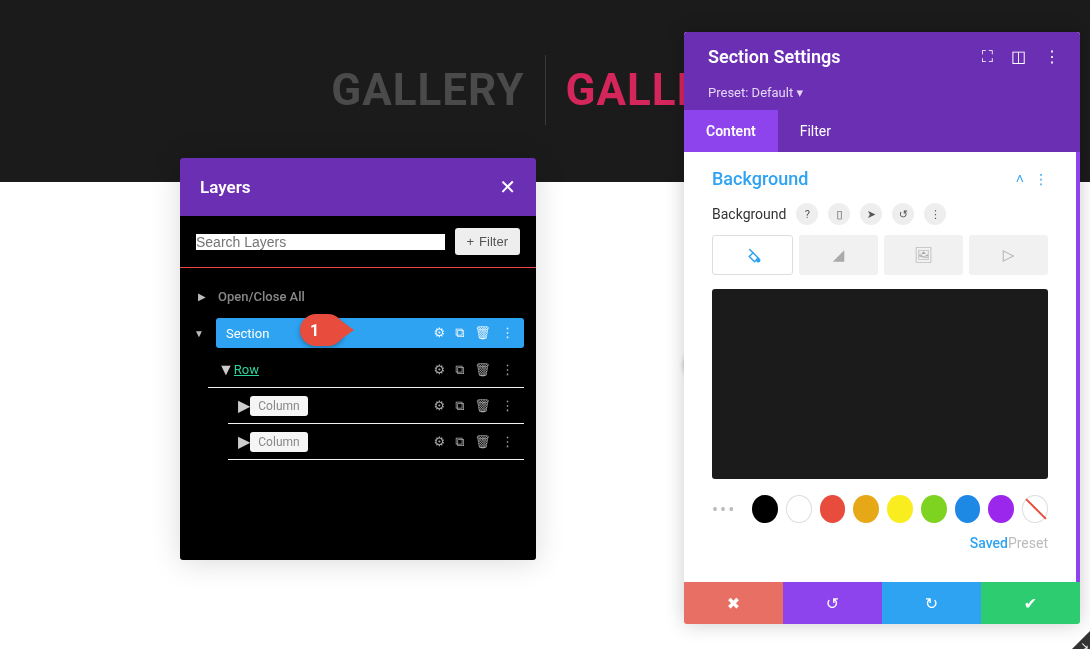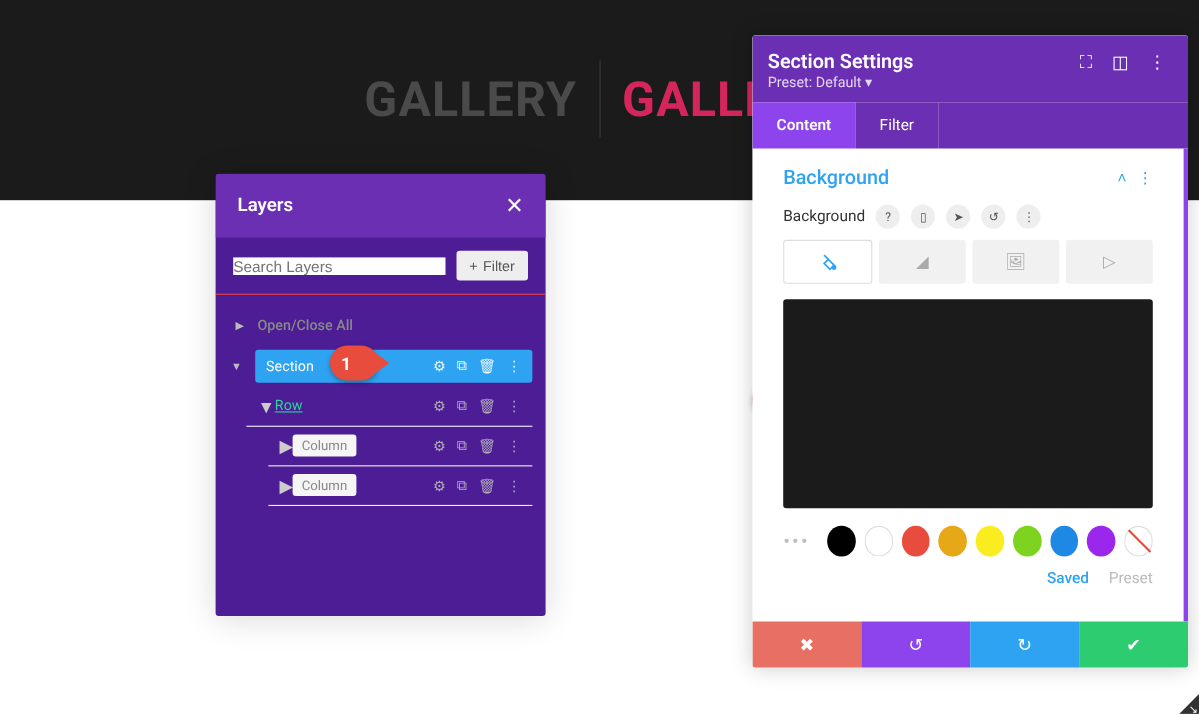--- a/index.html
+++ b/index.html
@@ -170,7 +170,7 @@
 }
 .settings-header {
   background: #6b2fb3;
-  padding: 14px 20px 10px 14px;
+  padding: 14px 20px 10px 24px;
   color: #fff;
 }
 .settings-title-row { display: flex; align-items: center; justify-content: space-between; }

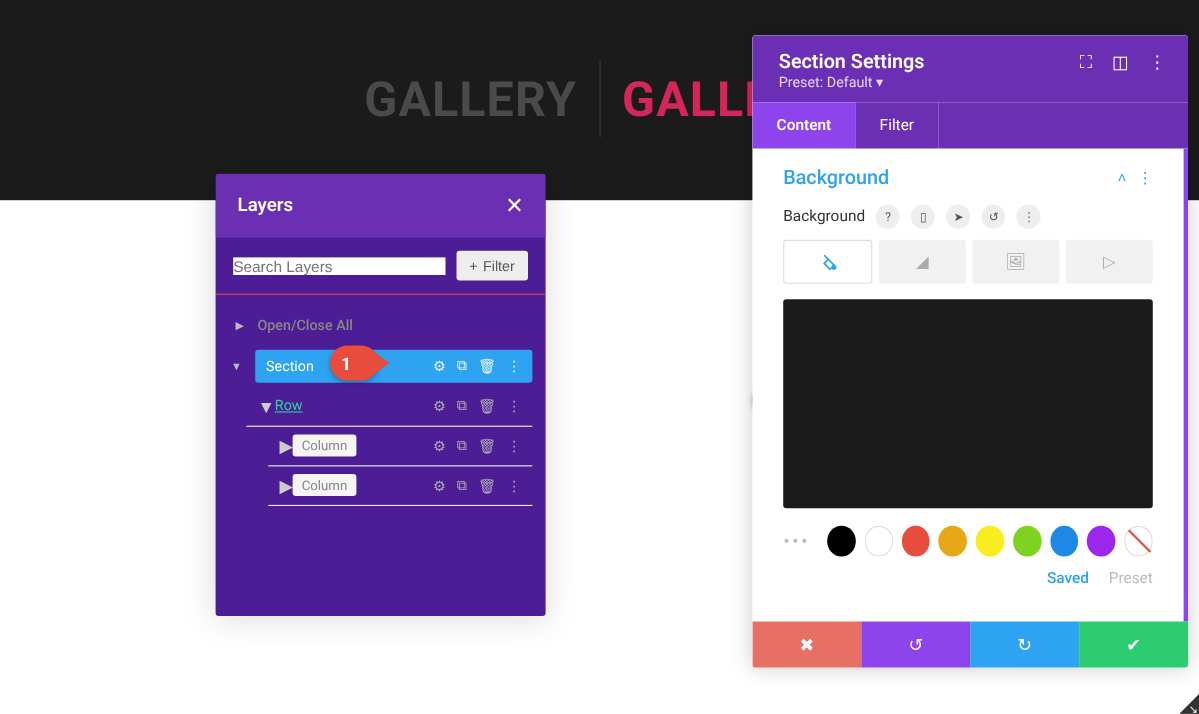--- a/index.html
+++ b/index.html
@@ -177,7 +177,7 @@
 .settings-title { font-size: 18px; font-weight: 600; }
 .header-icons { display: flex; gap: 18px; font-size: 16px; }
 .header-icons .ico { cursor: pointer; }
-.preset-row { font-size: 13px; color: #e5d6f5; margin-top: 0; }
+.preset-row { font-size: 13px; color: #e5d6f5; margin-top: 18px; }
 
 .tabs {
   display: flex;

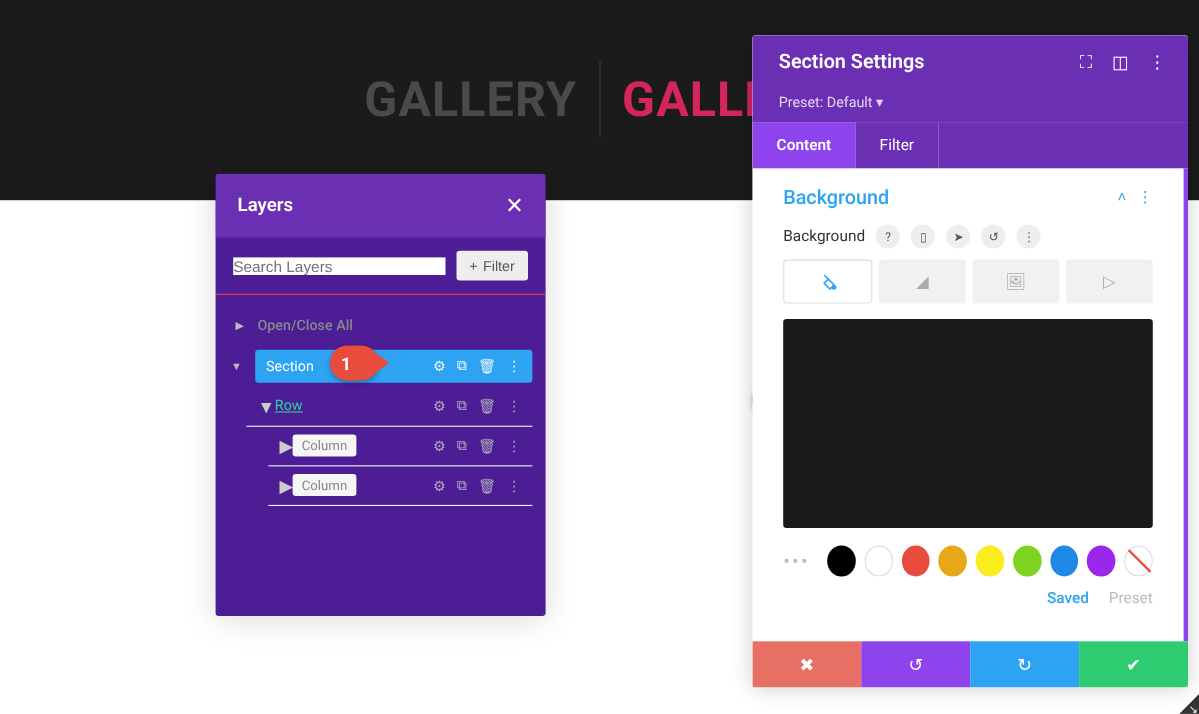--- a/index.html
+++ b/index.html
@@ -35,12 +35,11 @@
   position: absolute;
   left: 180px;
   top: 158px;
-  width: 300px;
-  background: #4c1d95;
+  width: 356px;
+  background: #000000;
   border-radius: 3px;
   box-shadow: 0 2px 30px rgba(0,0,0,0.15);
   overflow: hidden;
-  margin-left: 16px;
 }
 .layers-header {
   background: #6b2fb3;

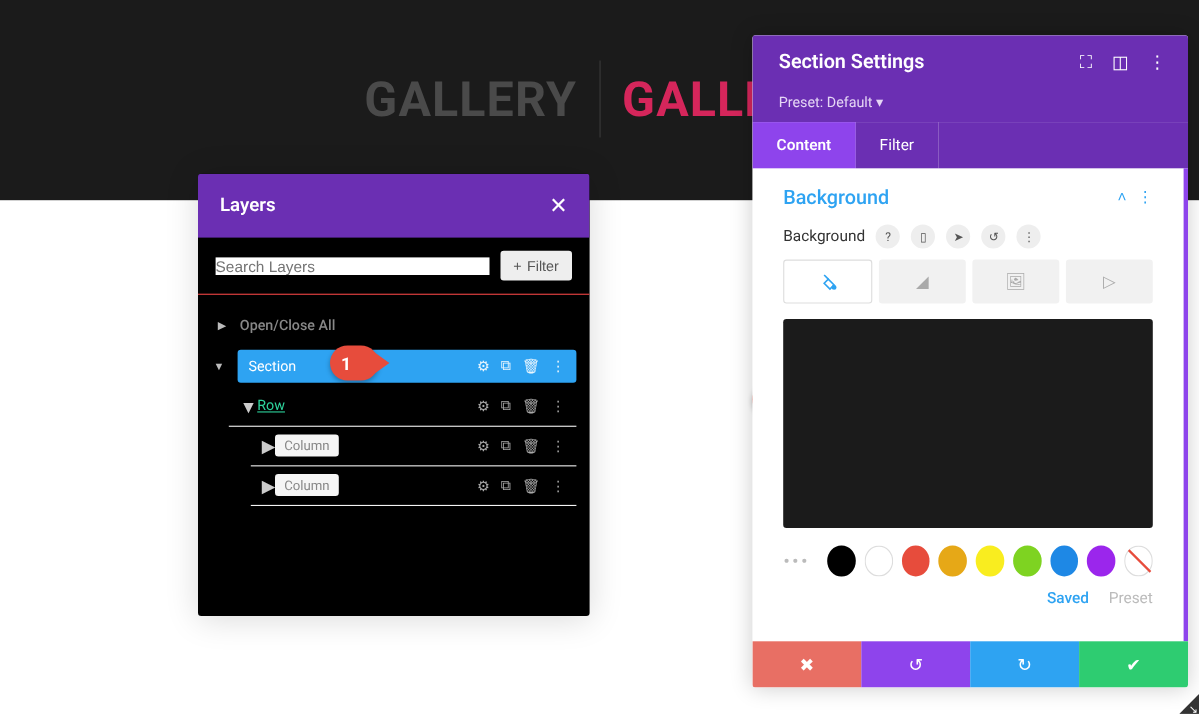--- a/index.html
+++ b/index.html
@@ -280,7 +280,6 @@
 .saved-recent {
   display: flex;
   justify-content: flex-end;
-  gap: 18px;
   font-size: 14px;
 }
 .saved-link { color: #2ea3f2; font-weight: 500; cursor: pointer; }

